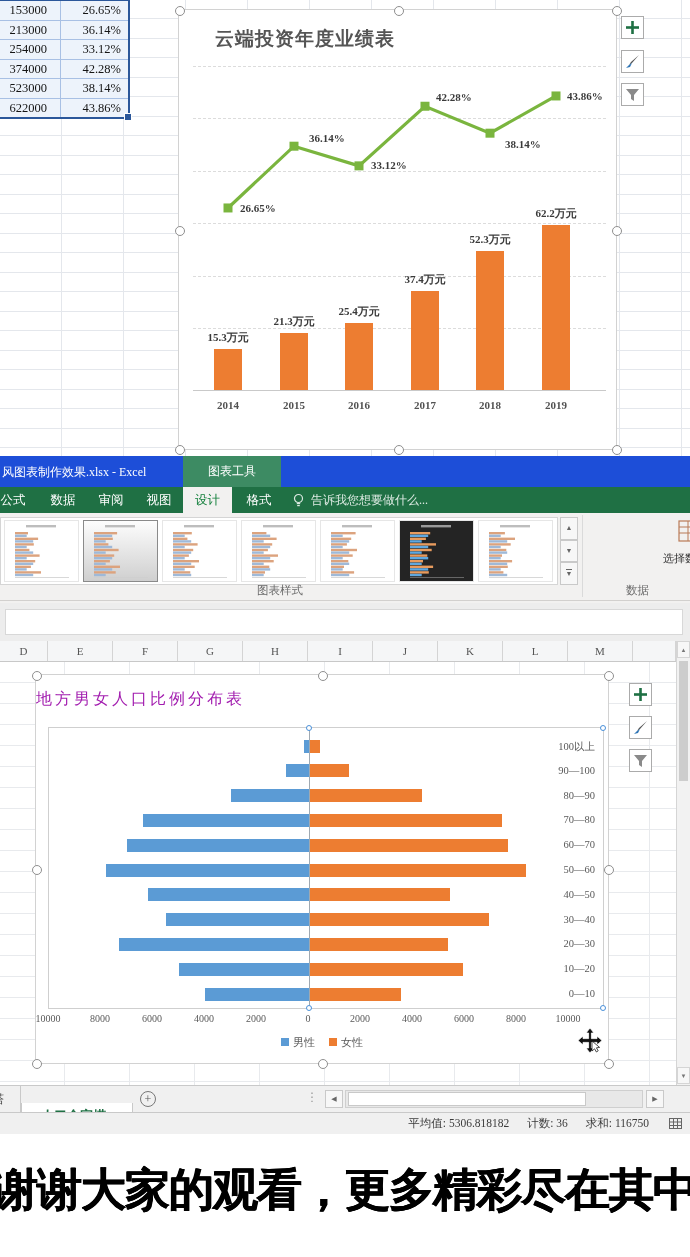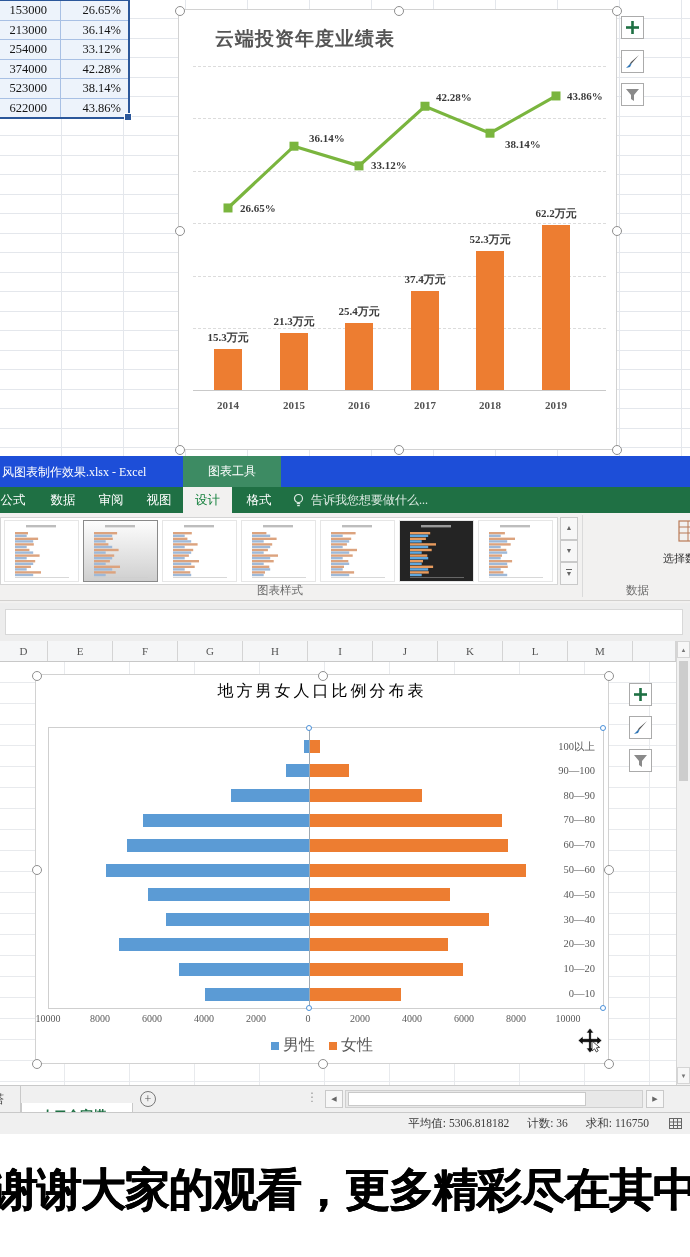--- a/index.html
+++ b/index.html
@@ -86,7 +86,7 @@
   #vs-thumb{position:absolute;left:2px;top:20px;width:9px;height:120px;background:#CDCDCD;}
 
   
-  #py-title{position:absolute;left:0;top:6px;width:100%;text-align:center;font-size:16px;color:#000000;letter-spacing:3px;}
+  #py-title{position:absolute;left:0;top:14px;width:100%;text-align:left;font-size:16px;color:#a21caf;letter-spacing:3px;}
   #py-plot{position:absolute;left:12px;top:52px;width:554px;height:280px;border:1px solid #CFCFCF;box-sizing:content-box;}
   #py-axis{position:absolute;left:260px;top:0;width:1px;height:280px;background:#9FA9B2;}
   .bluedot{position:absolute;width:6px;height:6px;border-radius:50%;background:#fff;border:1.5px solid #4A90D9;transform:translate(-50%,-50%);z-index:5;box-sizing:border-box;}

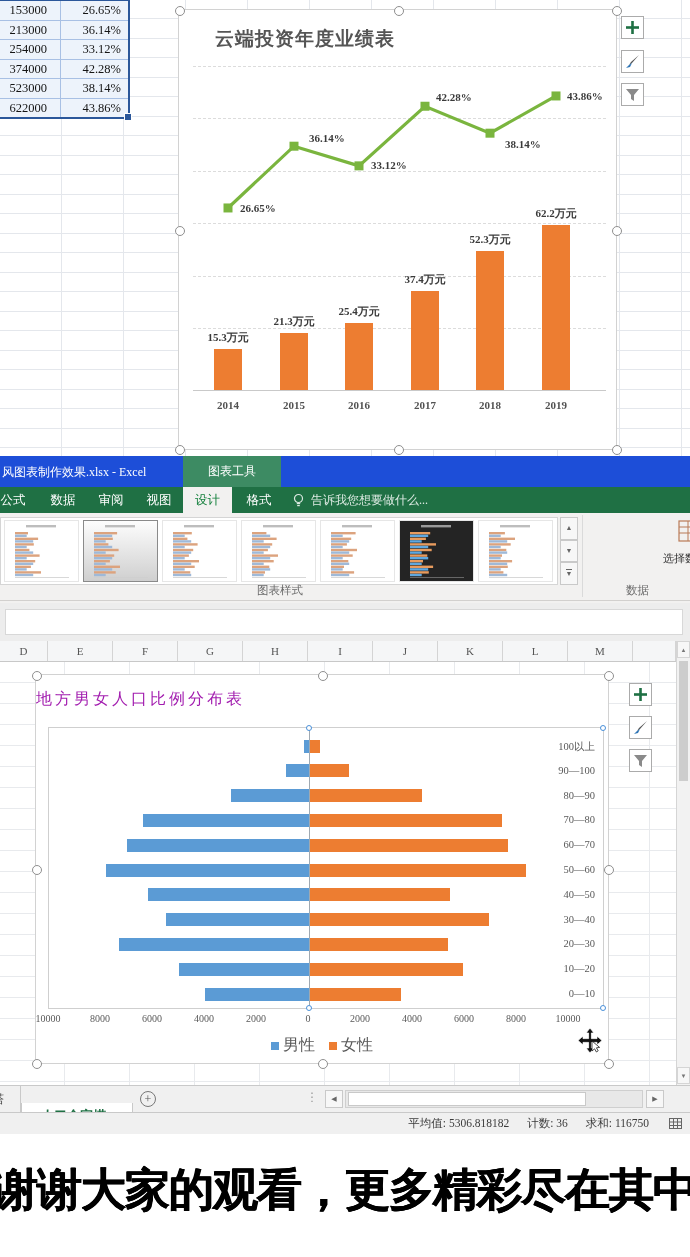--- a/index.html
+++ b/index.html
@@ -93,7 +93,7 @@
   .pybar{position:absolute;height:13px;}
   .age-label{position:absolute;right:8px;width:70px;text-align:right;font-size:10.5px;color:#595959;}
   .x-tick{position:absolute;width:44px;text-align:center;font-size:10px;color:#595959;top:338px;}
-  #py-legend{position:absolute;left:0;top:360px;width:100%;display:flex;justify-content:center;gap:14px;font-size:16px;color:#595959;}
+  #py-legend{position:absolute;left:0;top:360px;width:100%;display:flex;justify-content:center;gap:14px;font-size:11px;color:#595959;}
   #py-legend .sw{display:inline-block;width:8px;height:8px;margin-right:4px;}
 
   

